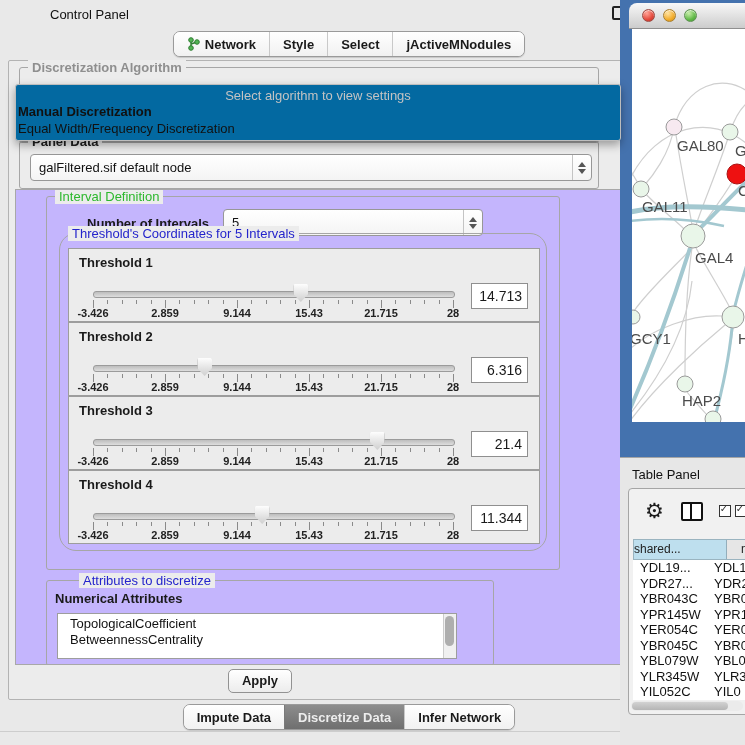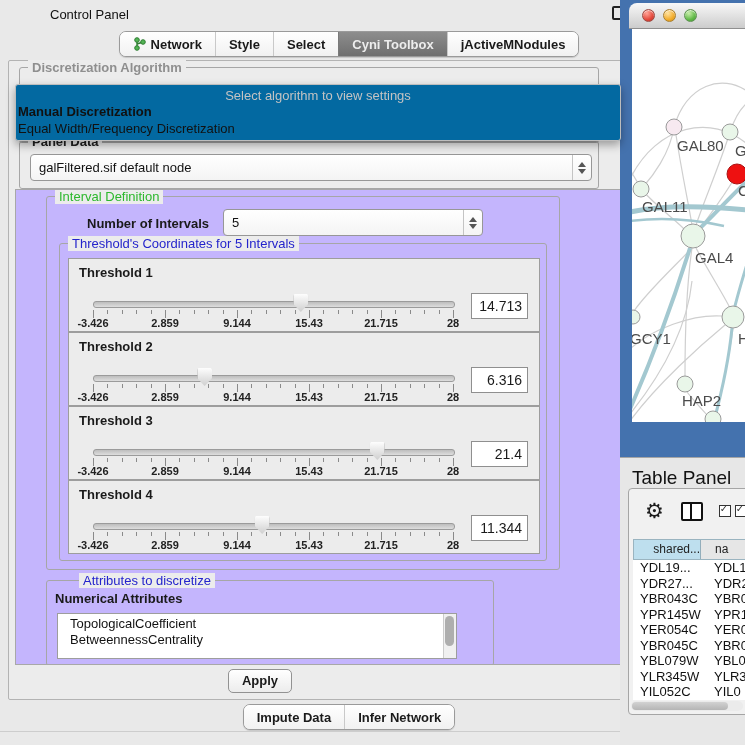--- a/index.html
+++ b/index.html
@@ -171,9 +171,6 @@
       </div>
       <div class="tab">
         <span>Select</span>
-      </div>
-      <div class="tab sel">
-        <span>Cyni Toolbox</span>
       </div>
       <div class="tab">
         <span>jActiveMNodules</span>

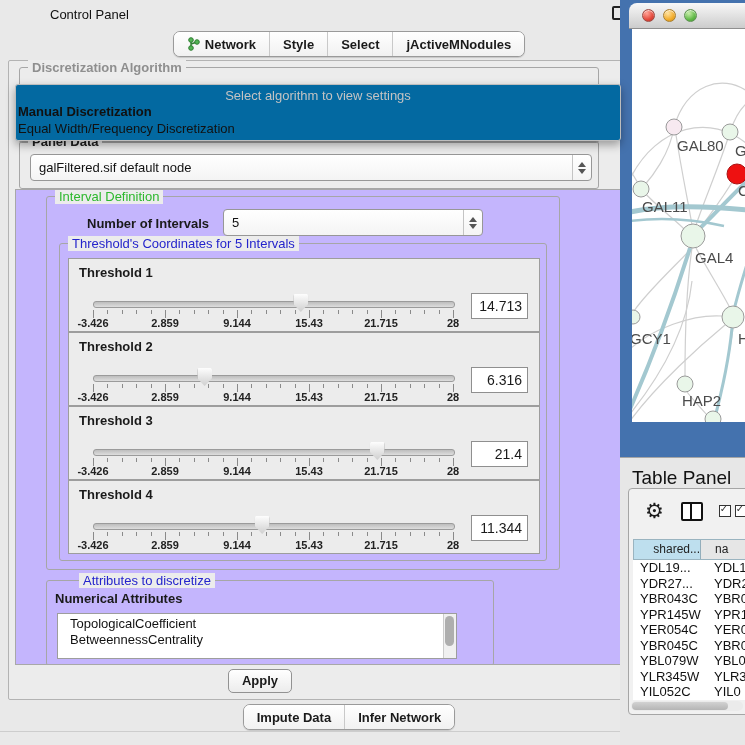--- a/index.html
+++ b/index.html
@@ -64,7 +64,7 @@
   #interval-group > .gtitle{color:#2cb82c;}
   #num-label{position:absolute;left:40px;top:19px;font-weight:bold;font-size:13px;}
   #num-combo{position:absolute;left:176px;top:12px;width:258px;height:25px;}
-  #thr-group{left:12px;top:46px;width:486px;height:316px;}
+  #thr-group{left:12px;top:36px;width:486px;height:316px;border-radius:17px;}
   #thr-group > .gtitle{color:#2424cc;}
 
   .th-panel{position:absolute;left:8px;width:470px;height:72px;border:1px solid #9d9d9d;background:#ececec;}

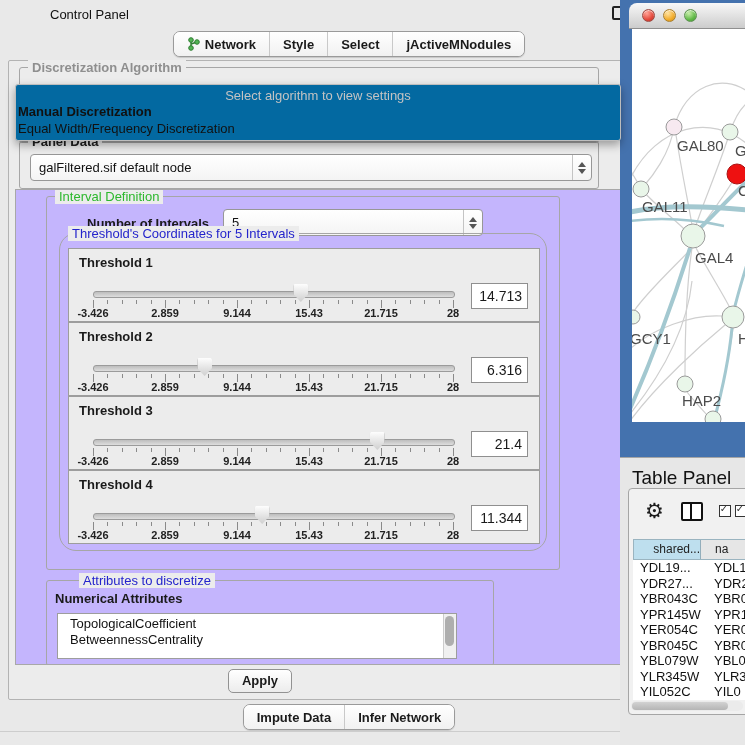--- a/index.html
+++ b/index.html
@@ -114,7 +114,7 @@
   #net-canvas{position:absolute;left:12px;top:29px;width:113px;height:393px;background:#fff;overflow:hidden;}
 
   #table-panel{left:620px;top:457px;width:125px;height:288px;background:#e7e7e7;border-top:1px solid #a5a5a5;}
-  #tp-title{position:absolute;left:12px;top:9px;font-size:19px;color:#111;}
+  #tp-title{position:absolute;left:12px;top:9px;font-size:13px;color:#111;}
   #tp-box{position:absolute;left:8px;top:30px;width:120px;height:225px;background:#f1f1f1;
           border:1px solid #a5a5a5;border-radius:4px 0 0 4px;overflow:hidden;}
   #tp-toolbar{position:absolute;left:0;top:0;width:100%;height:44px;display:flex;align-items:center;}

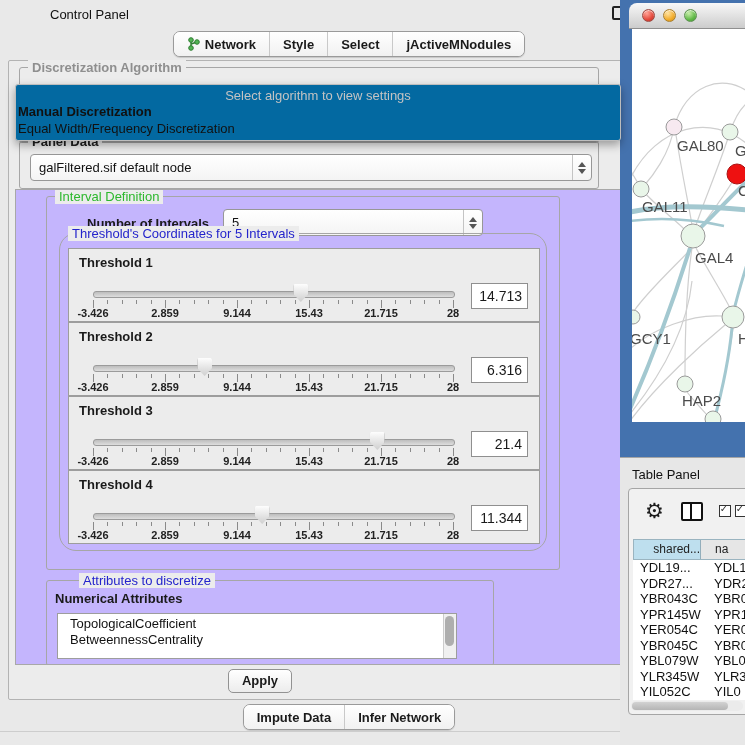--- a/index.html
+++ b/index.html
@@ -127,7 +127,7 @@
   #tp-table{position:absolute;left:4px;top:50px;width:130px;}
   #tp-header{display:flex;height:21px;border:1px solid #9ab4c0;box-sizing:border-box;}
   .hcell{font-size:12px;color:#222;line-height:19px;box-sizing:border-box;}
-  .hcell.c1{width:67px;background:#bedfee;text-align:right;border-right:1px solid #93aebb;}
+  .hcell.c1{width:93px;background:#bedfee;text-align:left;border-right:1px solid #93aebb;}
   .hcell.c2{flex:1;background:#e6e6e6;padding-left:14px;}
   #tp-rows{height:140px;overflow:hidden;background:#fff;}
   .trow{display:flex;height:15.5px;}

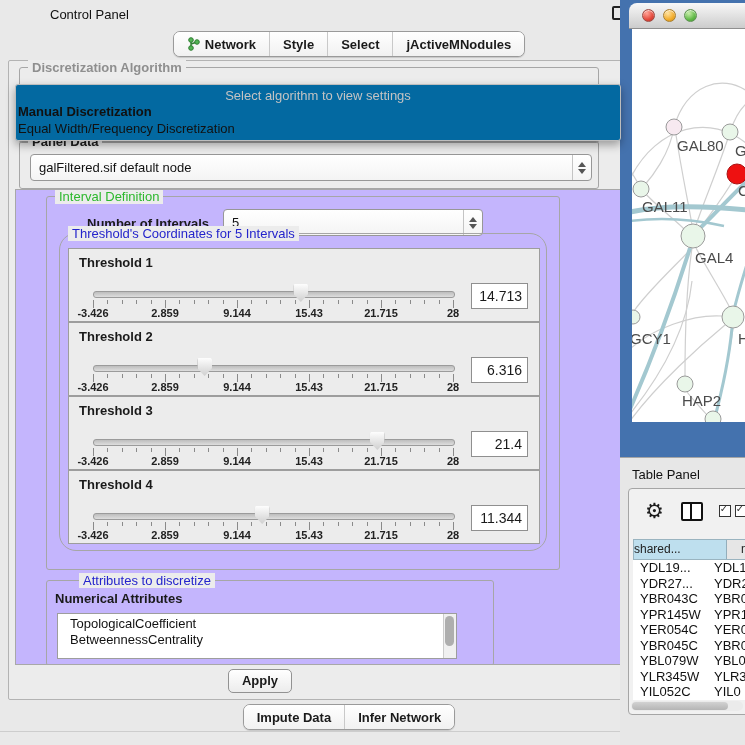--- a/index.html
+++ b/index.html
@@ -424,6 +424,9 @@
     <div class="tabgroup">
       <div class="tab">
         <span>Impute Data</span>
+      </div>
+      <div class="tab sel">
+        <span>Discretize Data</span>
       </div>
       <div class="tab">
         <span>Infer Network</span>

